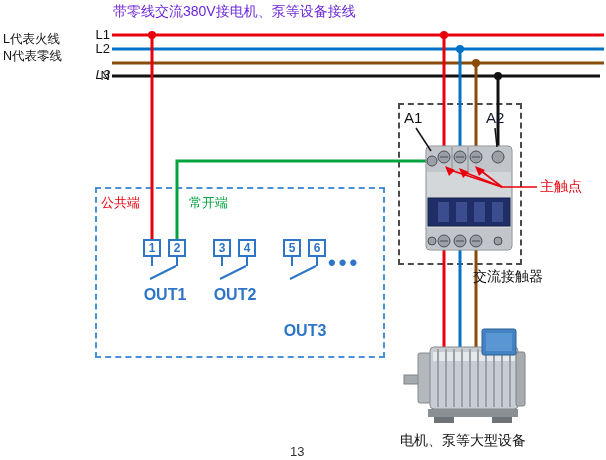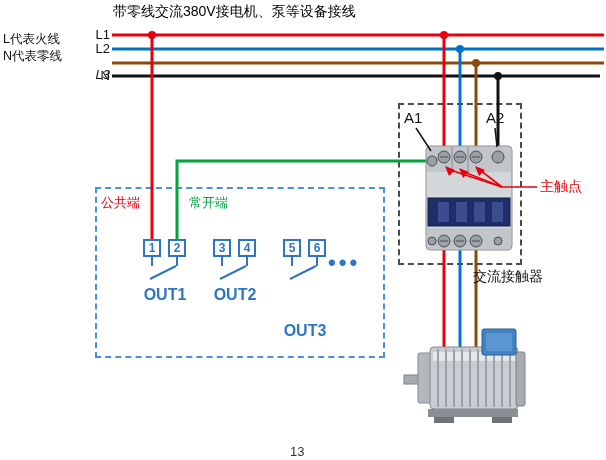--- a/index.html
+++ b/index.html
@@ -12,7 +12,7 @@
   .cont-box{left:398px;top:103px;width:124px;height:162px;border:2px dashed #4a4a4a;}
   svg.wires{position:absolute;left:0;top:0;pointer-events:none;}
   .lbl{position:absolute;white-space:nowrap;line-height:1.2;}
-  .title{left:113px;top:3px;font-size:14px;color:#000000;}
+  .title{left:113px;top:3px;font-size:14px;color:#6d28d9;}
   .legend1{left:3px;top:32px;font-size:12.5px;}
   .legend2{left:3px;top:49px;font-size:12.5px;}
   .linelbl{width:20px;text-align:right;font-size:13px;color:#111;}

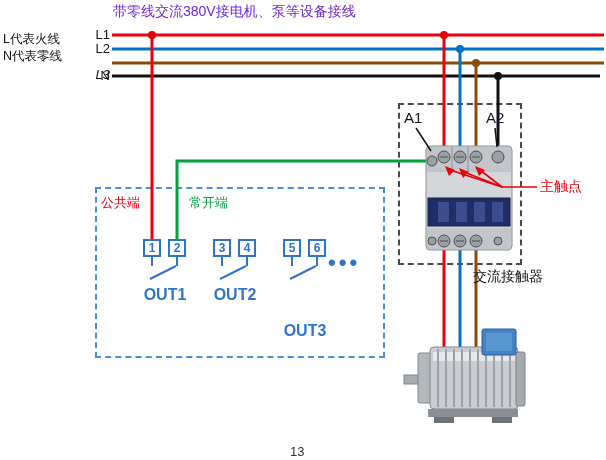--- a/index.html
+++ b/index.html
@@ -188,6 +188,7 @@
   <div class="lbl maincontact">主触点</div>
   <div class="lbl contcap">交流接触器</div>
 
+  <div class="lbl motorcap">电机、泵等大型设备</div>
   <div class="lbl pagenum">13</div>
 
 </div>

